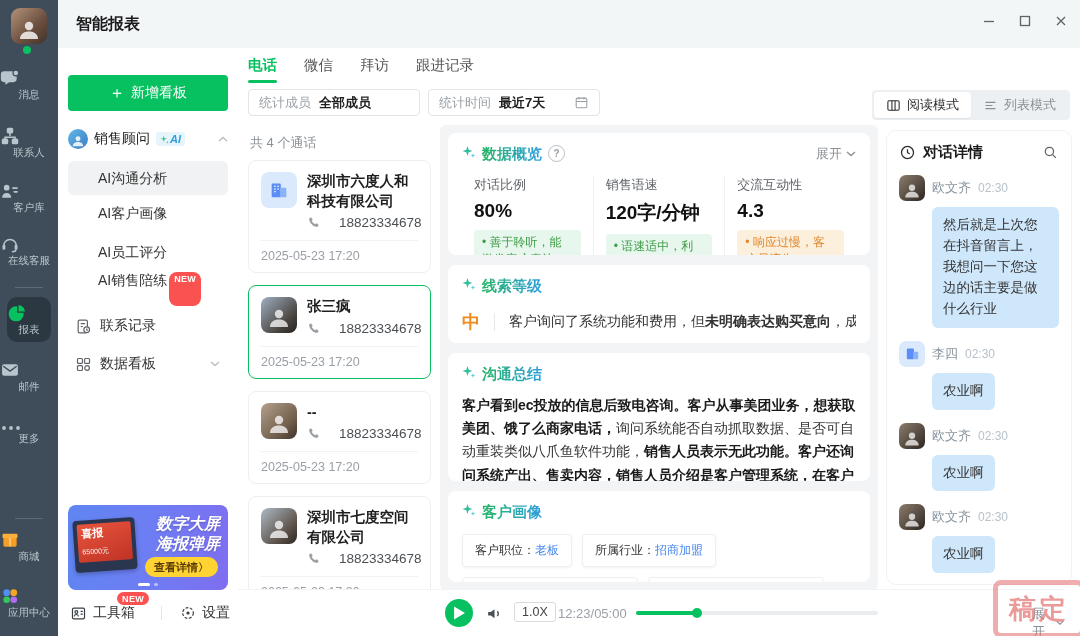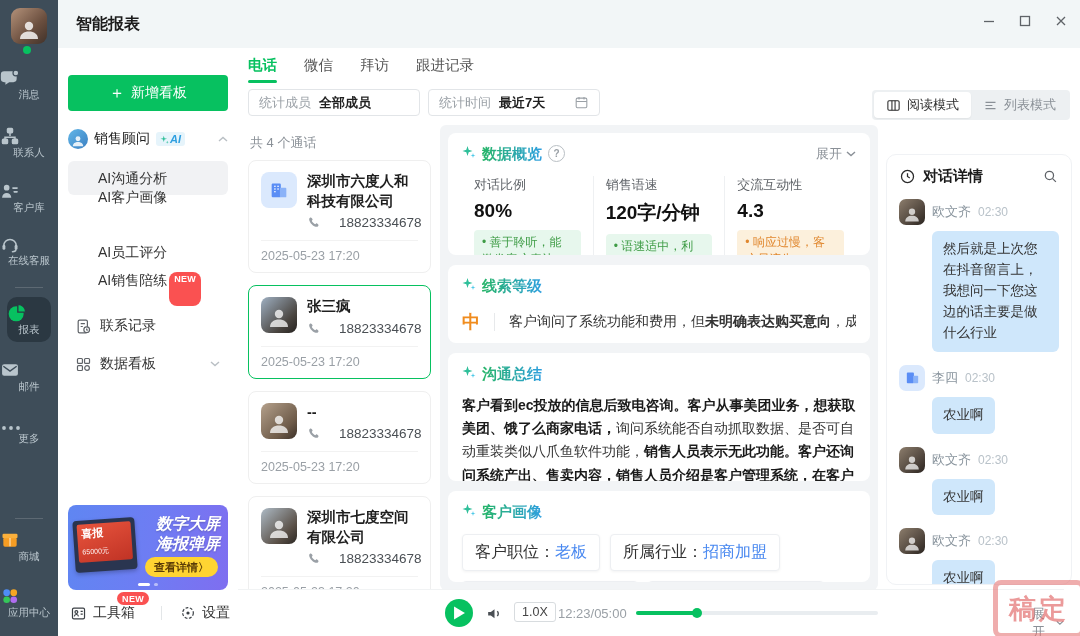--- a/index.html
+++ b/index.html
@@ -131,7 +131,7 @@
 
   
   .chat-card{position:absolute;left:648px;right:8px;top:5px;bottom:5px;background:#fff;border:1px solid #f0f2f5;
-    border-radius:10px;padding:12px;box-sizing:border-box;overflow:hidden;margin-top:24px;}
+    border-radius:10px;padding:12px;box-sizing:border-box;overflow:hidden;}
   .chat-head{display:flex;align-items:center;gap:7px;}
   .chat-title{font-size:15px;font-weight:700;color:#1c1c1c;}
   .chat-search{margin-left:auto;cursor:pointer;}

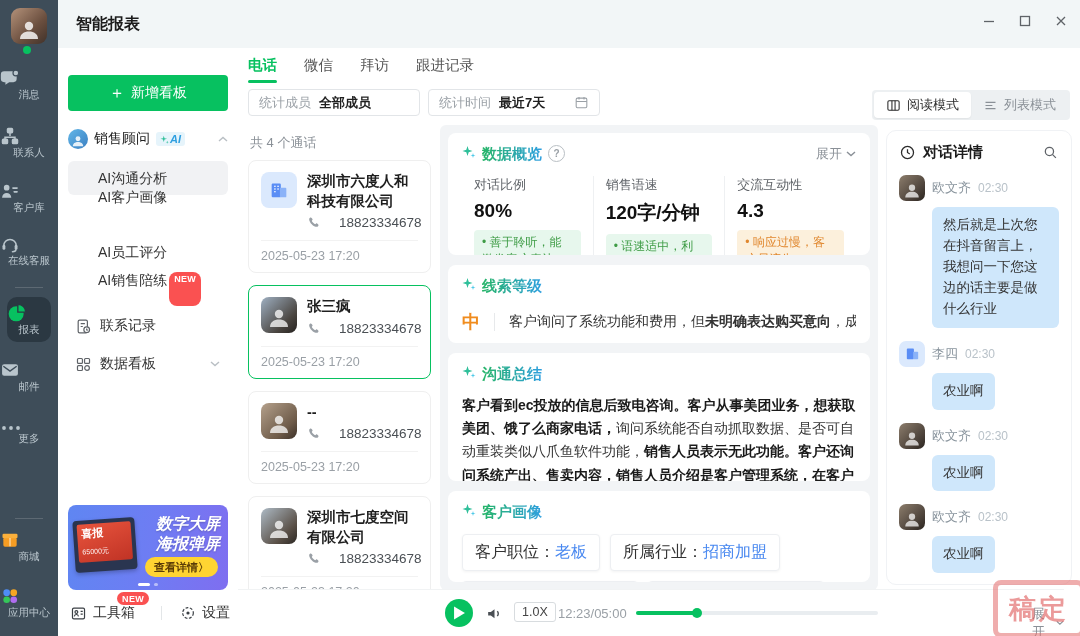--- a/index.html
+++ b/index.html
@@ -300,7 +300,7 @@
   </div>
 
   <div class="nav-item sel" style="top:113px">AI沟通分析</div>
-  <div class="nav-item" style="top:132px">AI客户画像</div>
+  <div class="nav-item" style="top:148px">AI客户画像</div>
   <div class="nav-item" style="top:187px">AI员工评分</div>
   <div class="nav-item" style="top:224px;display:flex;gap:2px;line-height:normal">
     <span>AI销售陪练</span>

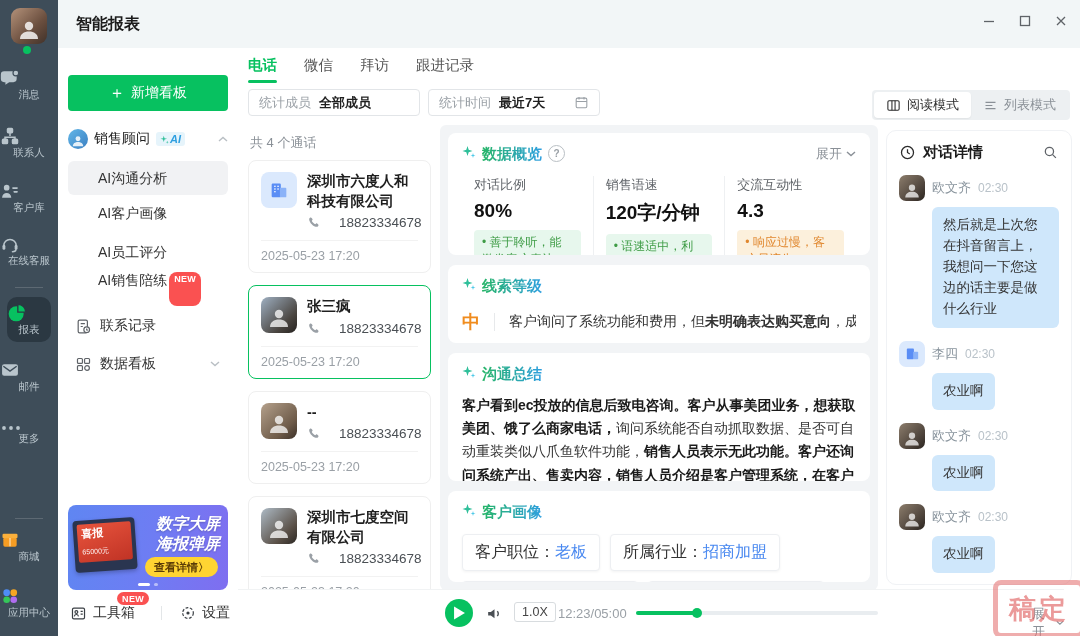--- a/index.html
+++ b/index.html
@@ -125,7 +125,7 @@
 
   .chips{display:flex;gap:10px;margin-top:12px;flex-wrap:wrap;}
   .chip{background:#fff;border:1px solid #edeff2;box-shadow:0 1px 3px rgba(0,0,0,.05);border-radius:4px;
-    padding:7px 12px;font-size:16px;color:#333;}
+    padding:7px 12px;font-size:12px;color:#333;}
   .chip .cv{color:#4787f0;}
   .chip.ghost{width:150px;height:18px;}
 

